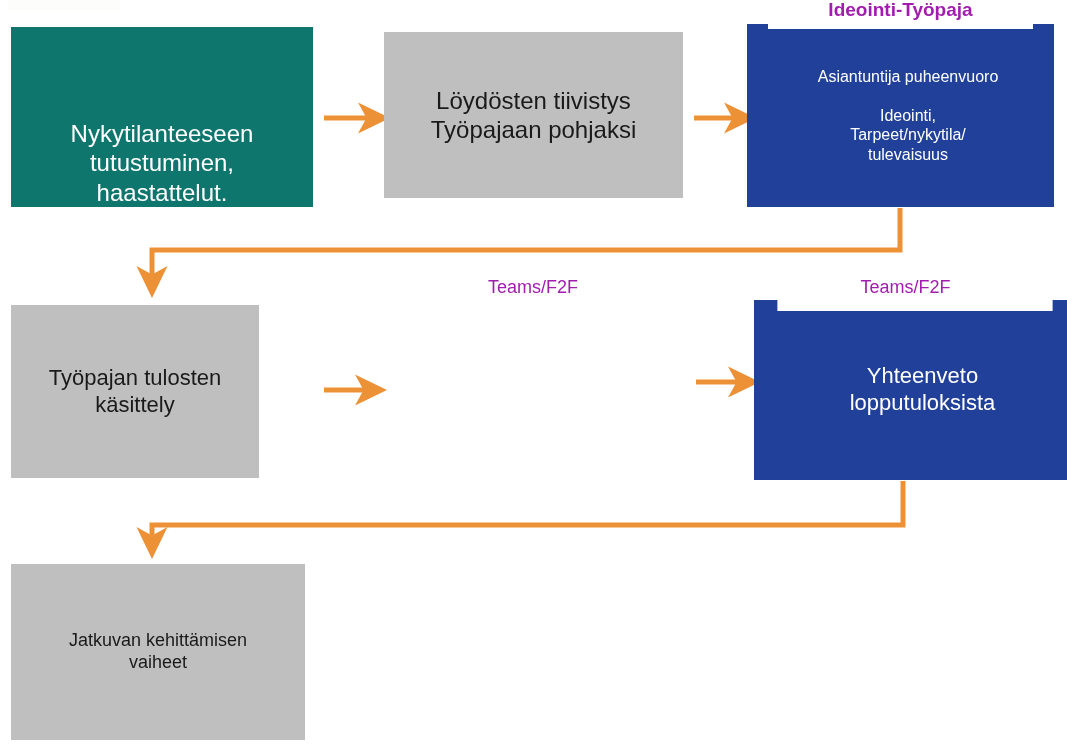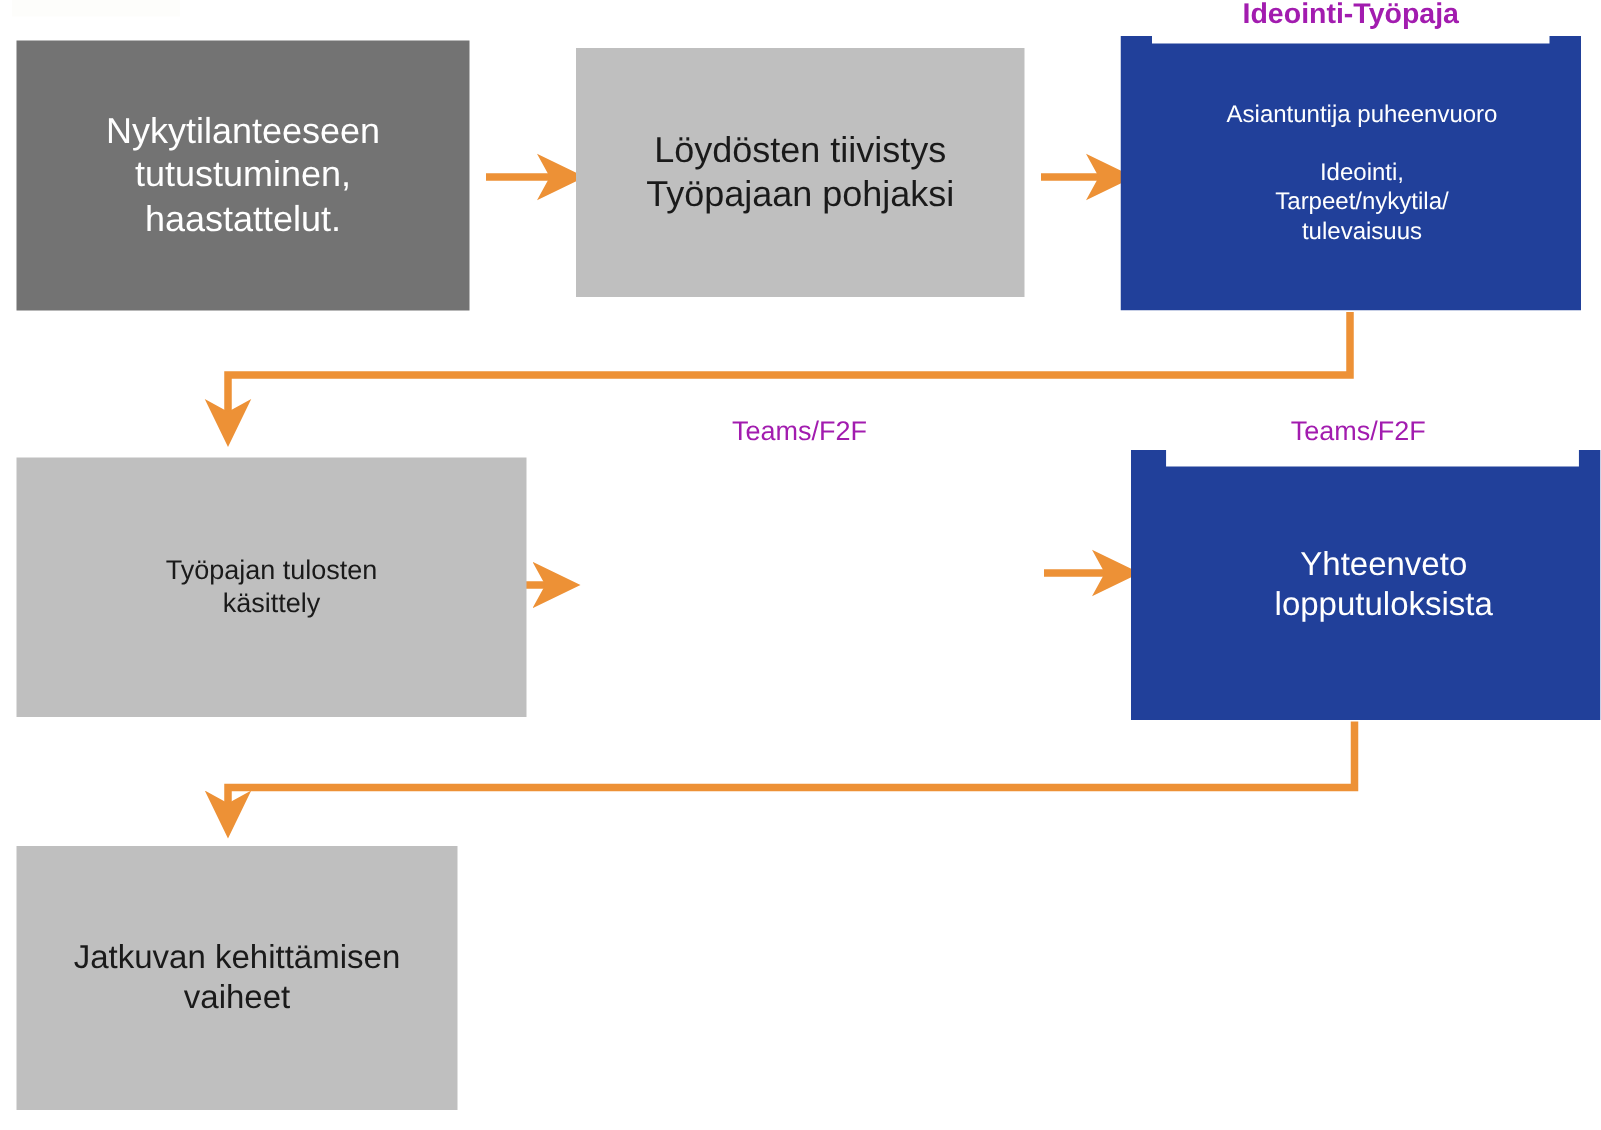--- a/index.html
+++ b/index.html
@@ -38,7 +38,7 @@
   .node.gray  { color: #1a1a1a; }
 
   
-  .node.plain.blue { background: #737373; }
+  .node.plain.blue { background: #0f766e; align-items: flex-end; }
   .node.plain.gray { background: #BFBFBF; }
 
   

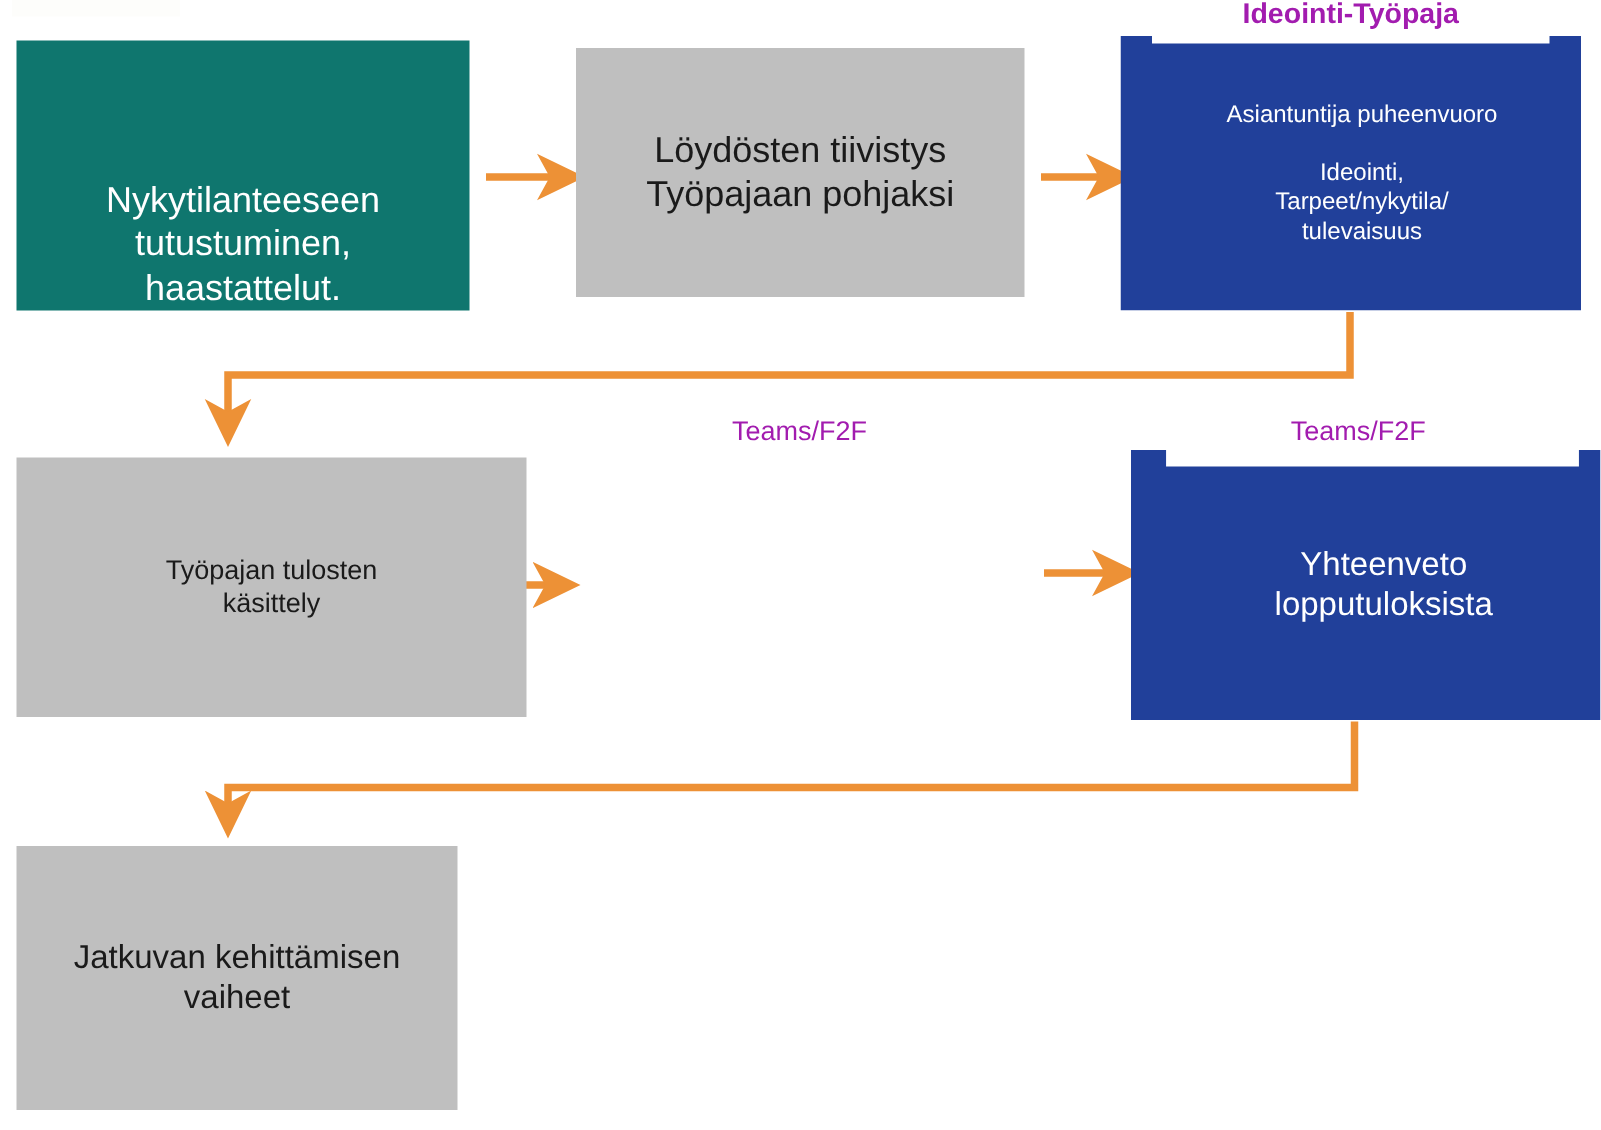--- a/index.html
+++ b/index.html
@@ -145,7 +145,7 @@
 tulevaisuus</span>
   </div>
 
-  <div class="node plain gray" style="left:11px; top:305px; width:340px; height:173px; font-size:18px;">
+  <div class="node plain gray" style="left:11px; top:305px; width:248px; height:173px; font-size:22px;">
     <span class="label">Työpajan tulosten
 käsittely</span>
   </div>

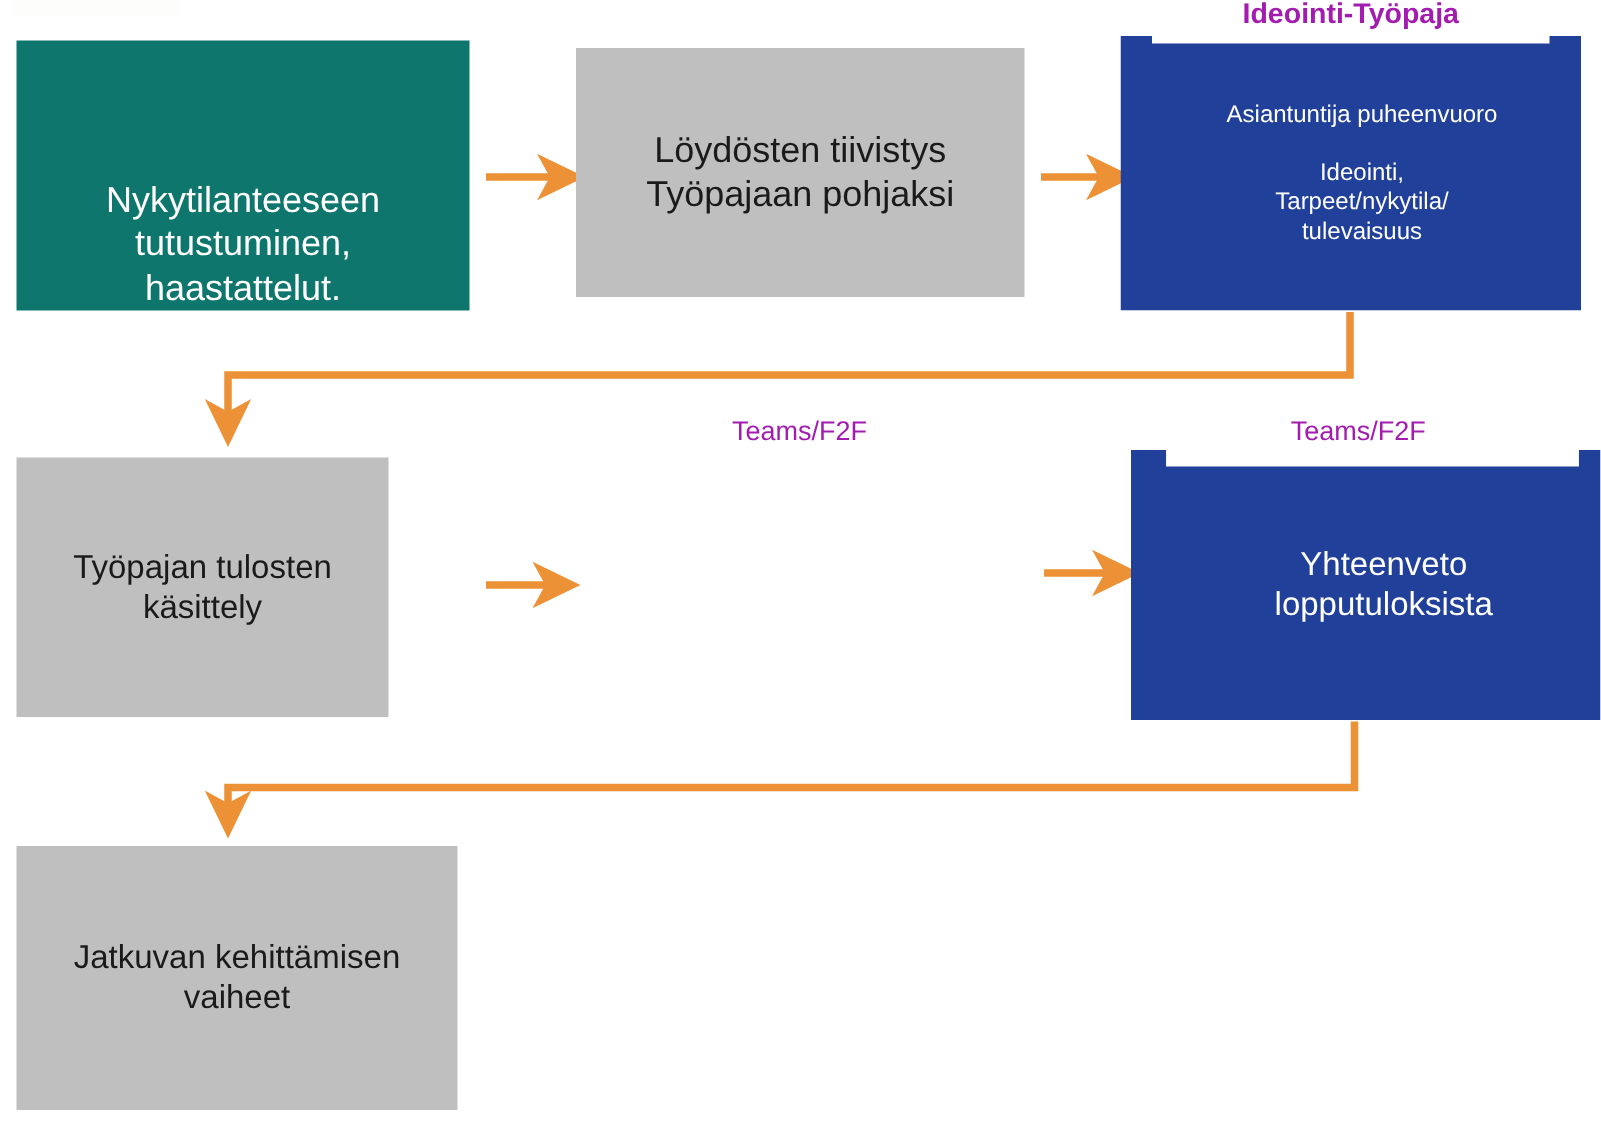--- a/index.html
+++ b/index.html
@@ -161,7 +161,7 @@
 lopputuloksista</span>
   </div>
 
-  <div class="node plain gray" style="left:11px; top:564px; width:294px; height:176px; font-size:22px;">
+  <div class="node plain gray" style="left:11px; top:564px; width:294px; height:176px; font-size:18px;">
     <span class="label">Jatkuvan kehittämisen
 vaiheet</span>
   </div>

